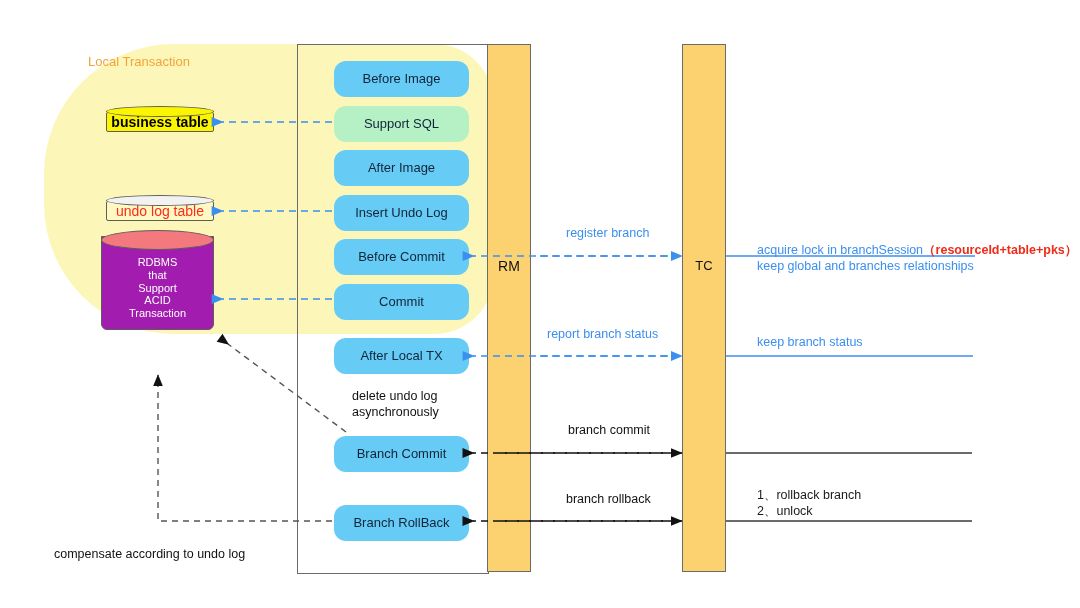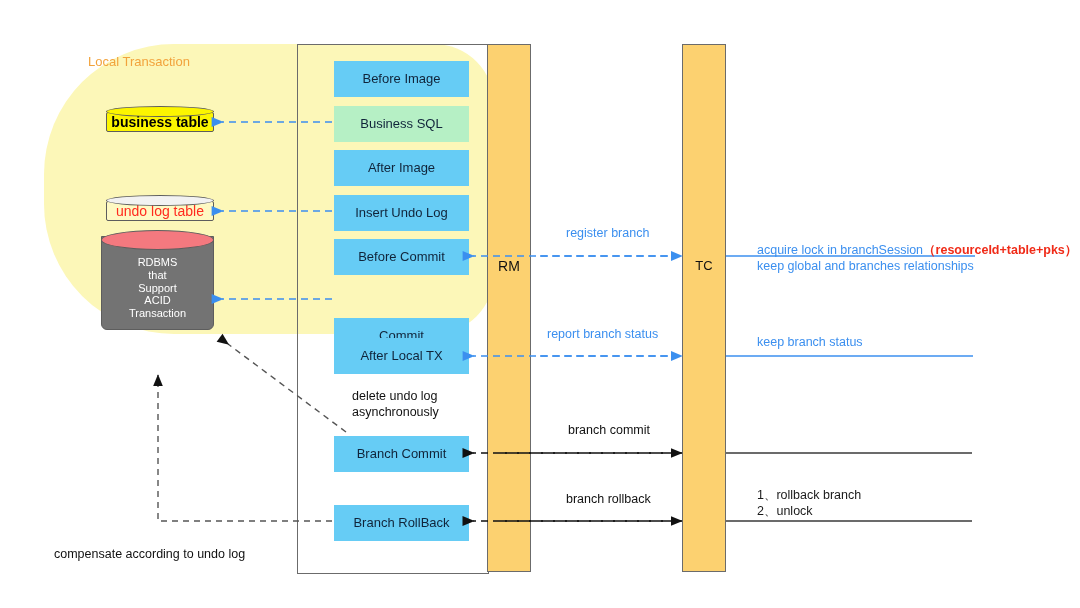--- a/index.html
+++ b/index.html
@@ -104,6 +104,7 @@
     justify-content: center;
     text-align: center;
     line-height: 1.1;
+    border-radius: 12px;
   }
   .step-box.green { background: #B6F0C5; }
 

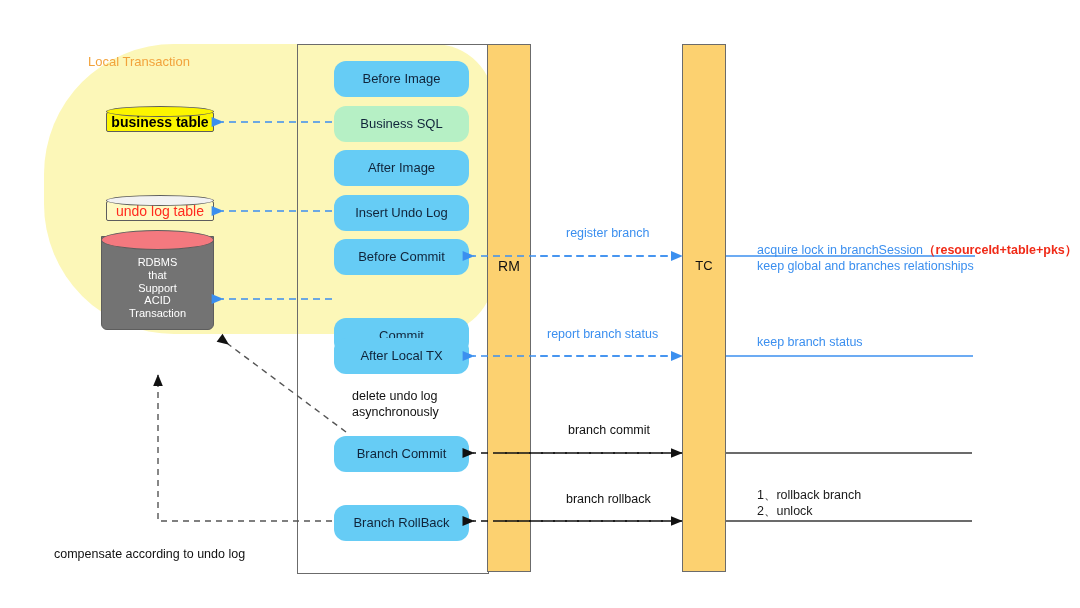--- a/index.html
+++ b/index.html
@@ -208,7 +208,7 @@
   <div class="abs" id="tc-label">TC</div>
 
   <div class="abs step-box" style="top:61px;">Before Image</div>
-  <div class="abs step-box green" style="top:106px;">Business SQL</div>
+  <div class="abs step-box green" style="top:106px;">Support SQL</div>
   <div class="abs step-box" style="top:150px;">After Image</div>
   <div class="abs step-box" style="top:195px;">Insert Undo Log</div>
   <div class="abs step-box" style="top:239px;">Before Commit</div>

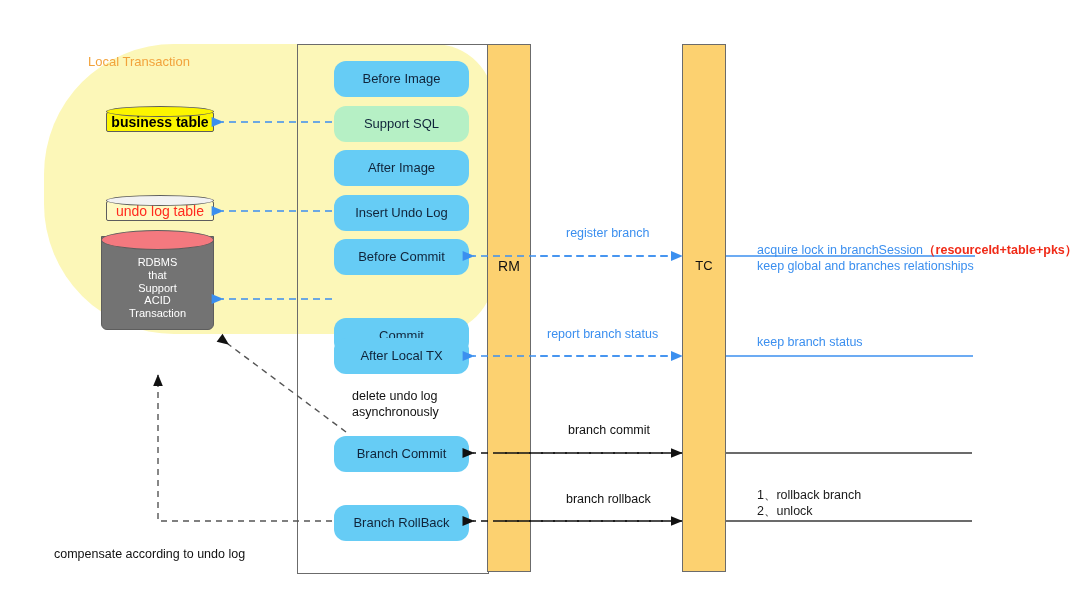--- a/index.html
+++ b/index.html
@@ -150,7 +150,7 @@
 
   #rdbms-cyl { left: 101px; top: 230px; width: 113px; height: 106px; }
   #rdbms-cyl .body {
-    height: 94px; background: #737373; color: #ffffff; font-size: 11px;
+    height: 94px; background: #a21caf; color: #ffffff; font-size: 11px;
     border-radius: 0 0 6px 6px;
   }
   #rdbms-cyl .cap { background: #F4797F; height: 20px; }

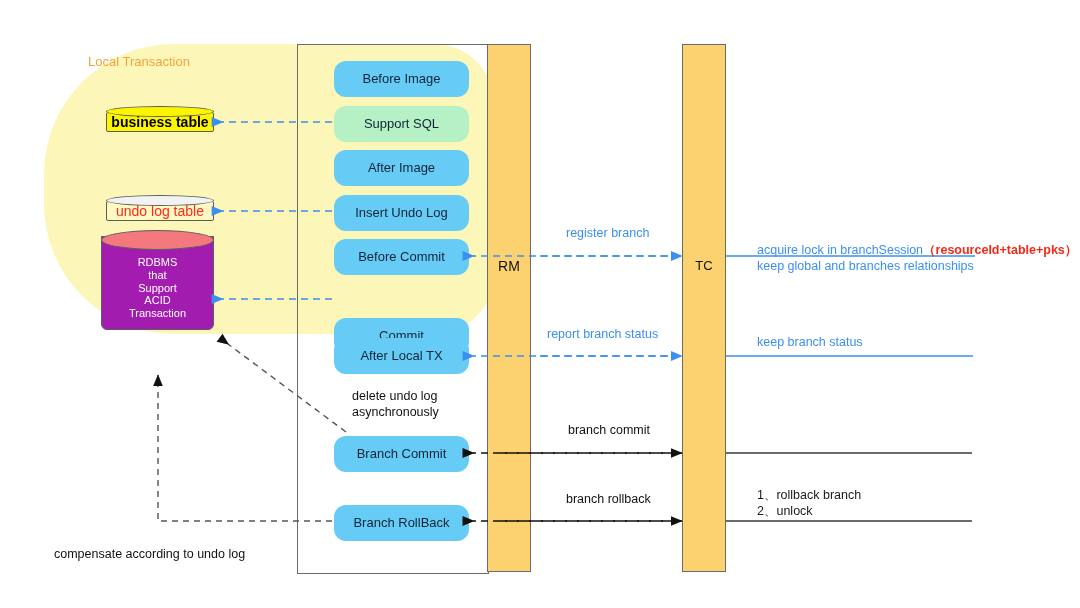--- a/index.html
+++ b/index.html
@@ -212,7 +212,7 @@
   <div class="abs step-box" style="top:150px;">After Image</div>
   <div class="abs step-box" style="top:195px;">Insert Undo Log</div>
   <div class="abs step-box" style="top:239px;">Before Commit</div>
-  <div class="abs step-box" style="top:284px;margin-top:34px;">Commit</div>
+  <div class="abs step-box" style="top:284px;">Commit</div>
   <div class="abs step-box" style="top:338px;">After Local TX</div>
   <div class="abs step-box" style="top:436px;">Branch Commit</div>
   <div class="abs step-box" style="top:505px;">Branch RollBack</div>

